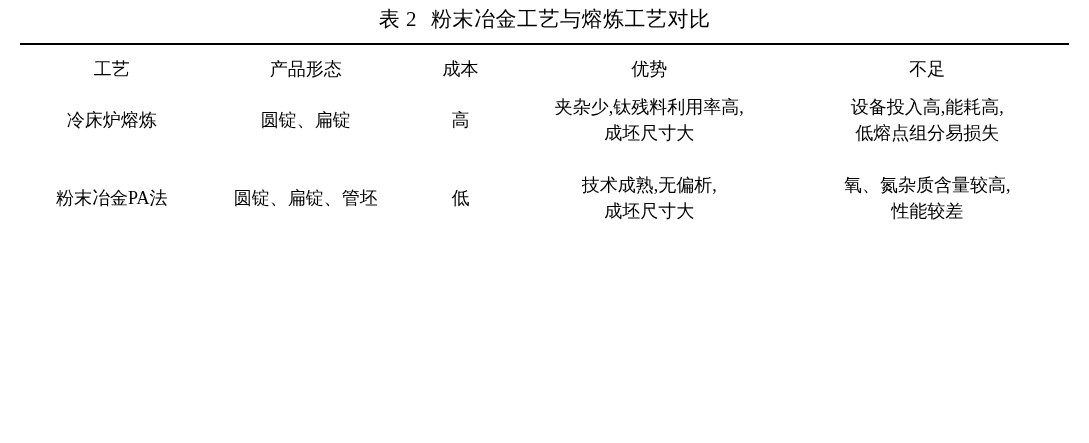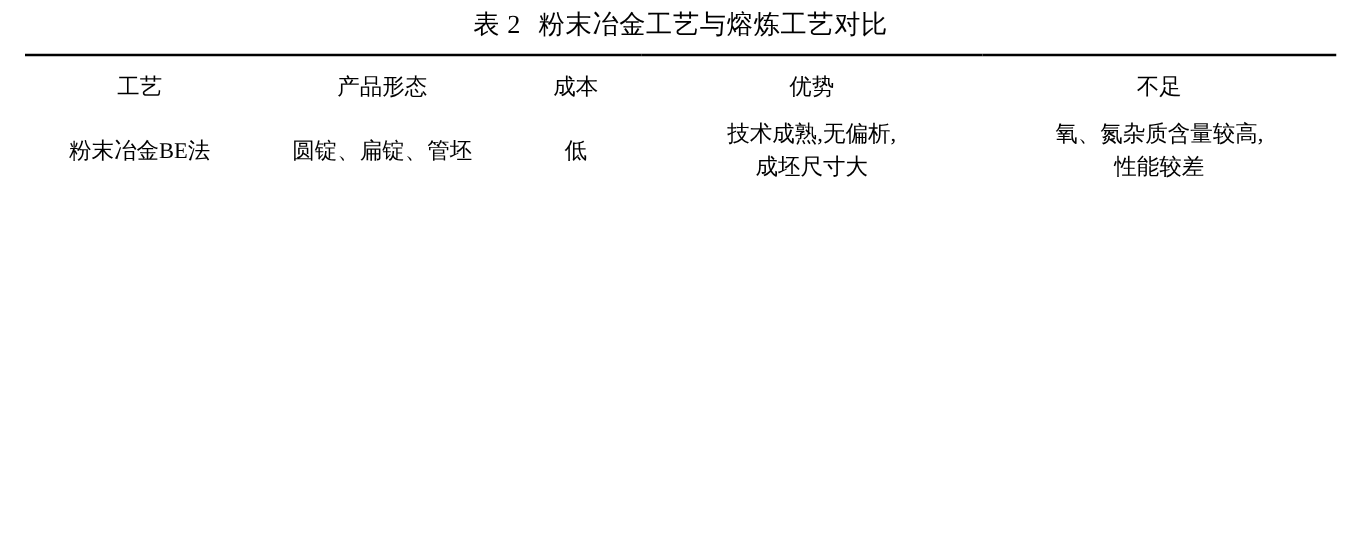--- a/index.html
+++ b/index.html
@@ -99,6 +99,19 @@
     <tbody>
 
 
+      <tr class="row">
+        <td>冷床炉熔炼</td>
+        <td>圆锭、扁锭</td>
+        <td>高</td>
+        <td class="cell-lines">
+          <span>夹杂少,钛残料利用率高,</span>
+          <span>成坯尺寸大</span>
+        </td>
+        <td class="cell-lines">
+          <span>设备投入高,能耗高,</span>
+          <span>低熔点组分易损失</span>
+        </td>
+      </tr>
 
       <tr class="row">
         <td>粉末冶金BE法</td>

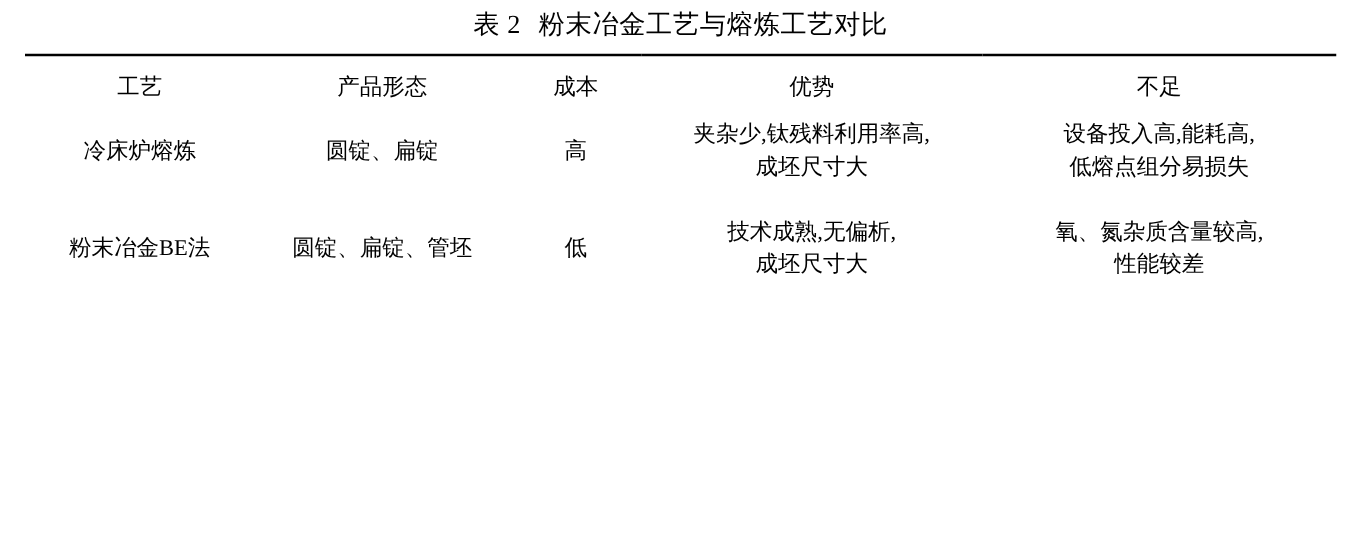--- a/index.html
+++ b/index.html
@@ -114,7 +114,7 @@
       </tr>
 
       <tr class="row">
-        <td>粉末冶金BE法</td>
+        <td>粉末冶金PA法</td>
         <td>圆锭、扁锭、管坯</td>
         <td>低</td>
         <td class="cell-lines">

